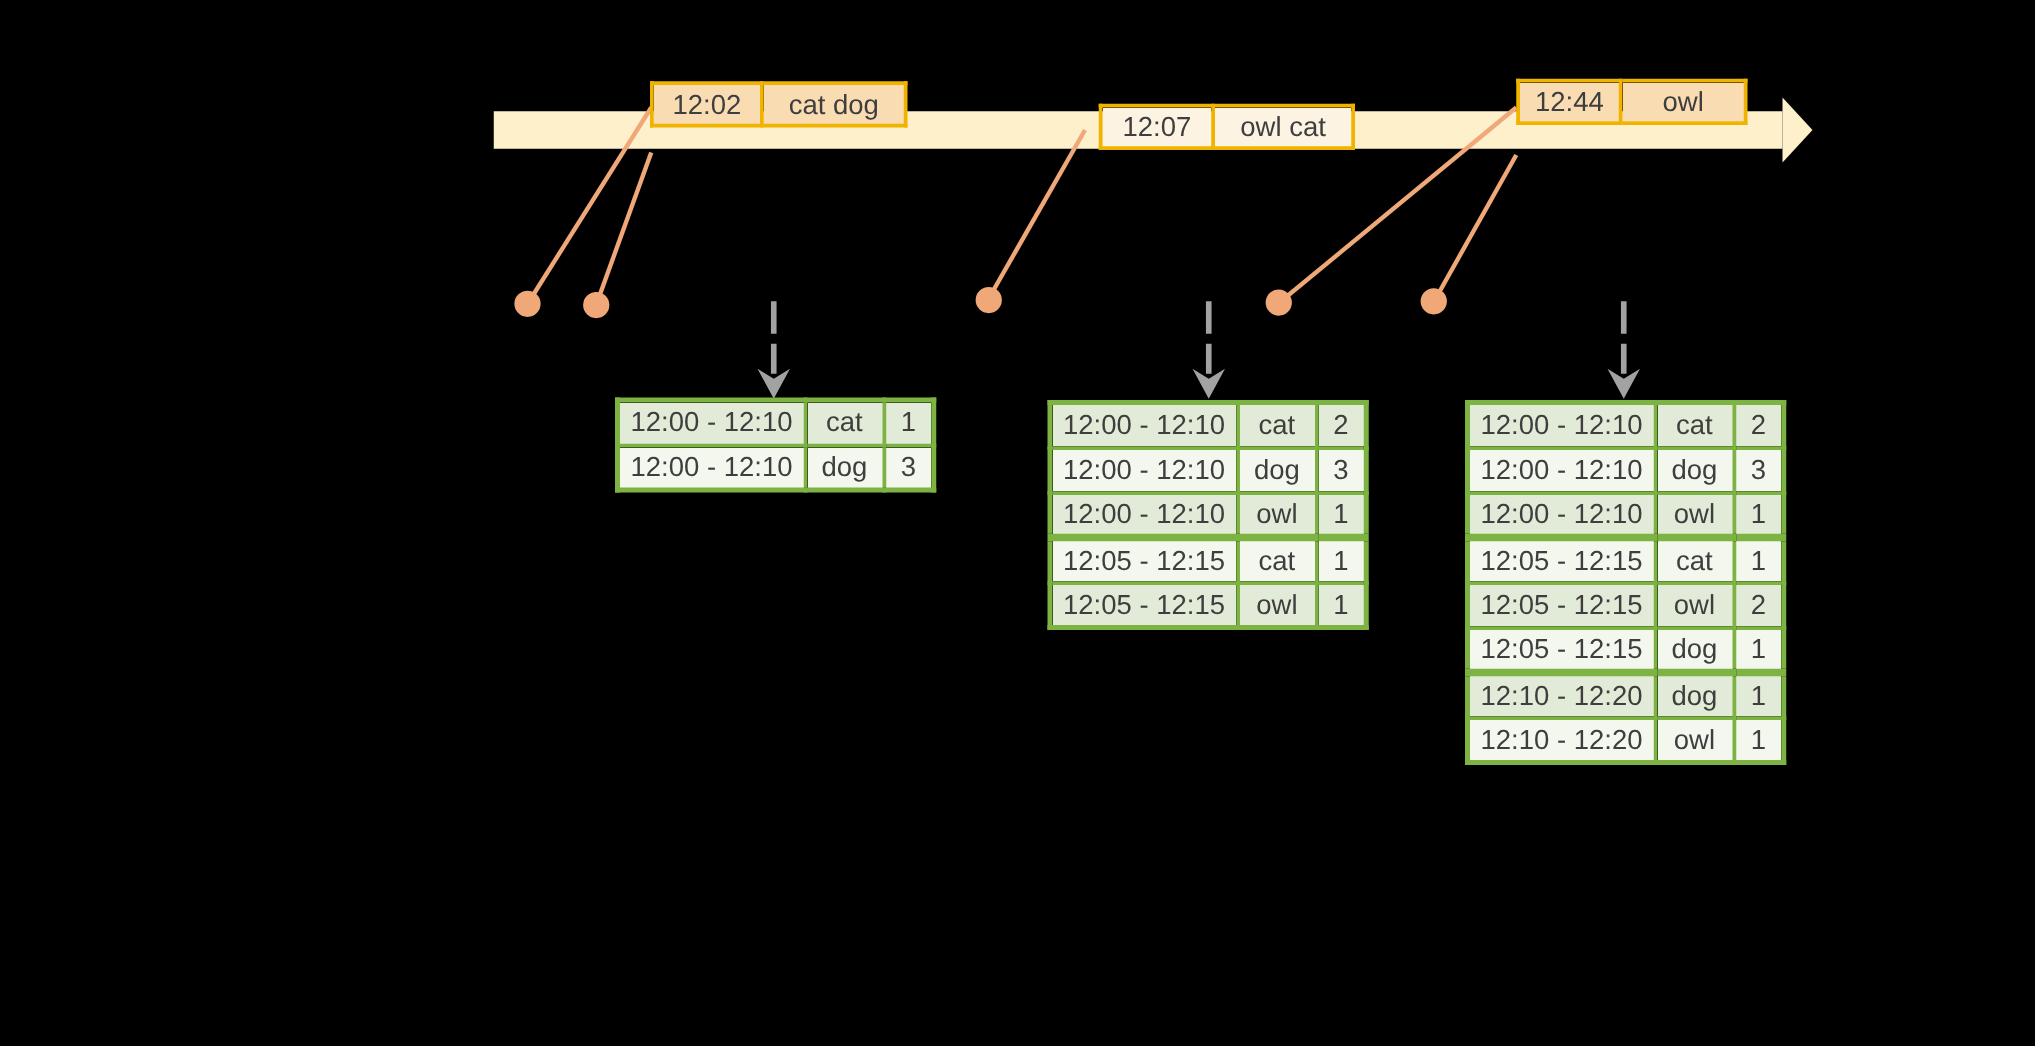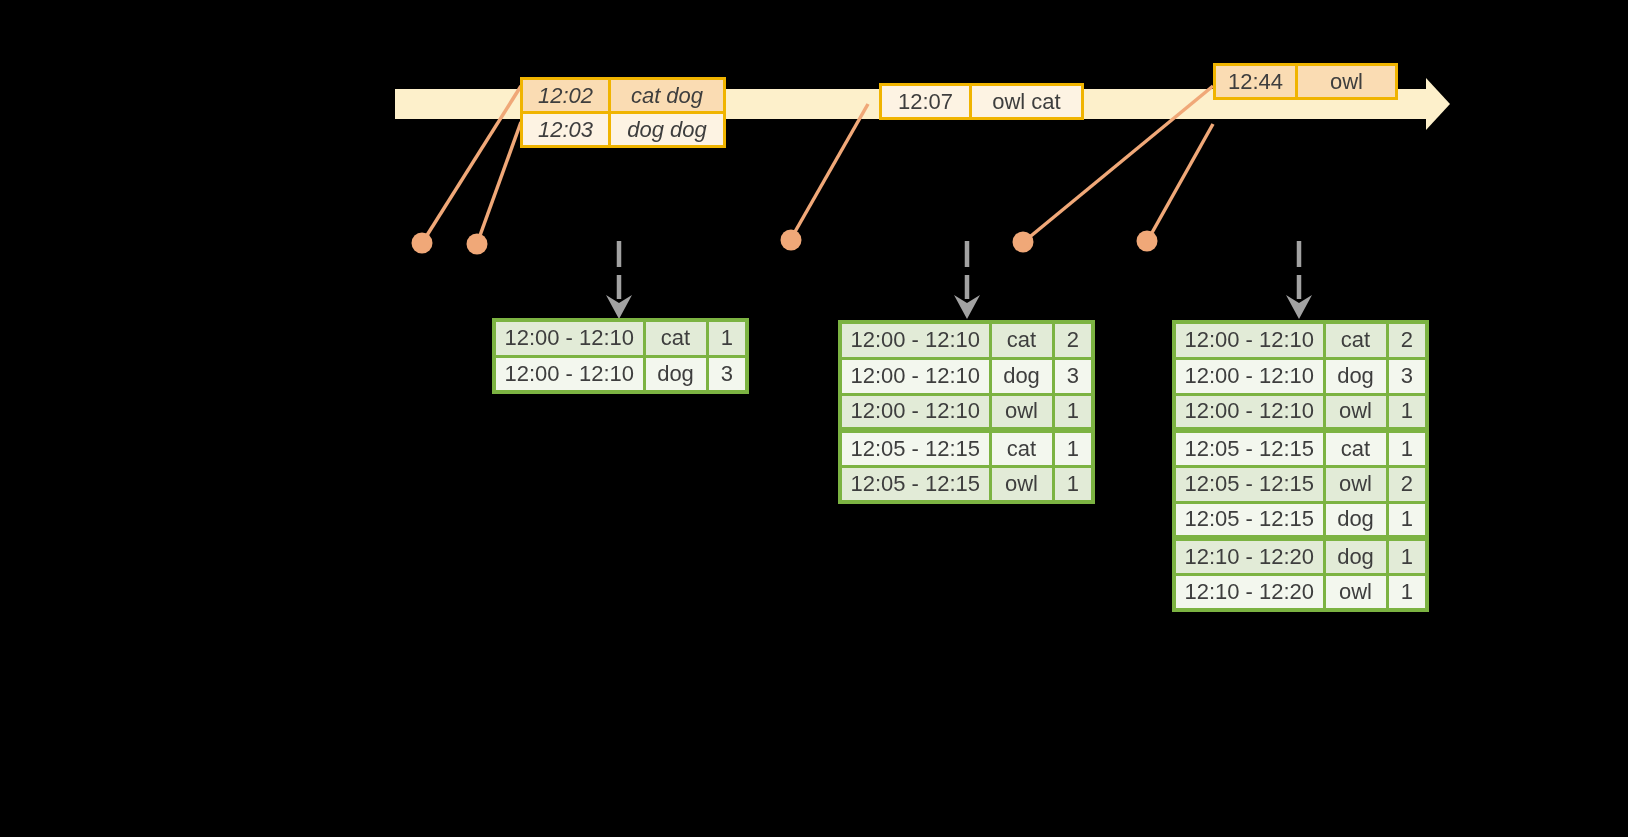--- a/index.html
+++ b/index.html
@@ -77,7 +77,7 @@
   .event-table tbody tr:nth-child(odd) td{background:var(--event-row-dark);}
   .event-table tbody tr:nth-child(even) td{background:var(--event-row-light);}
   .event-table.single-light tbody tr td{background:var(--event-row-light);}
-  #event-table-1{left:520px;top:77px;width:203px;font-style:italic;}
+  #event-table-1{left:520px;top:65px;width:203px;}
   #event-table-1 col.t{width:88px;} #event-table-1 col.w{width:115px;}
   #event-table-2{left:867px;top:83px;width:202px;margin-left:12px;}
   #event-table-2 col.t{width:90px;} #event-table-2 col.w{width:112px;}

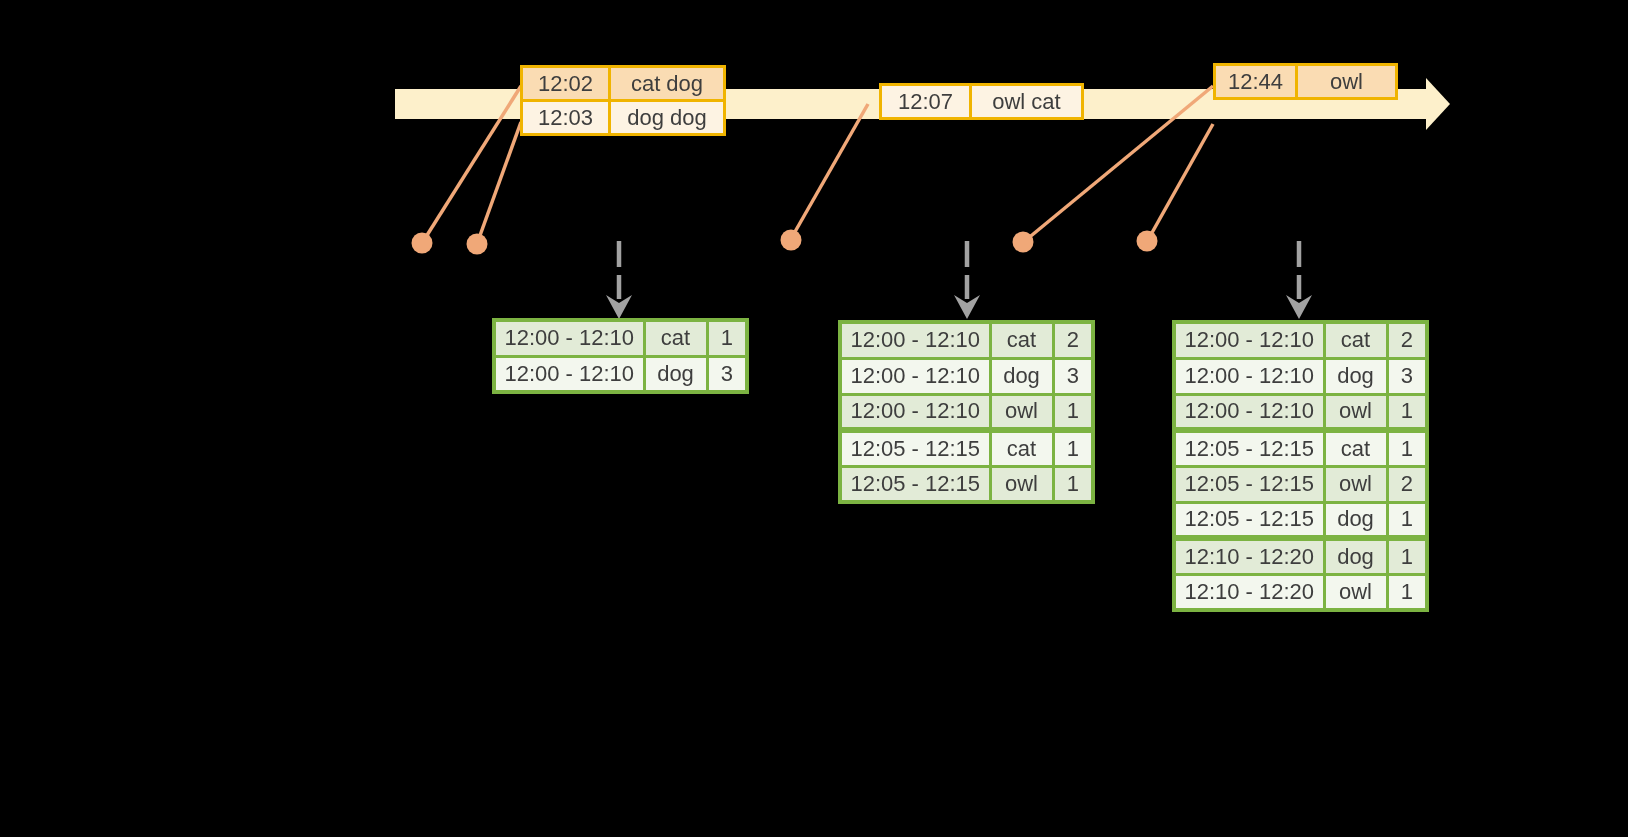--- a/index.html
+++ b/index.html
@@ -137,10 +137,6 @@
           <td>12:02</td>
           <td>cat dog</td>
         </tr>
-        <tr>
-          <td>12:03</td>
-          <td>dog dog</td>
-        </tr>
       </tbody>
   </table>
 

